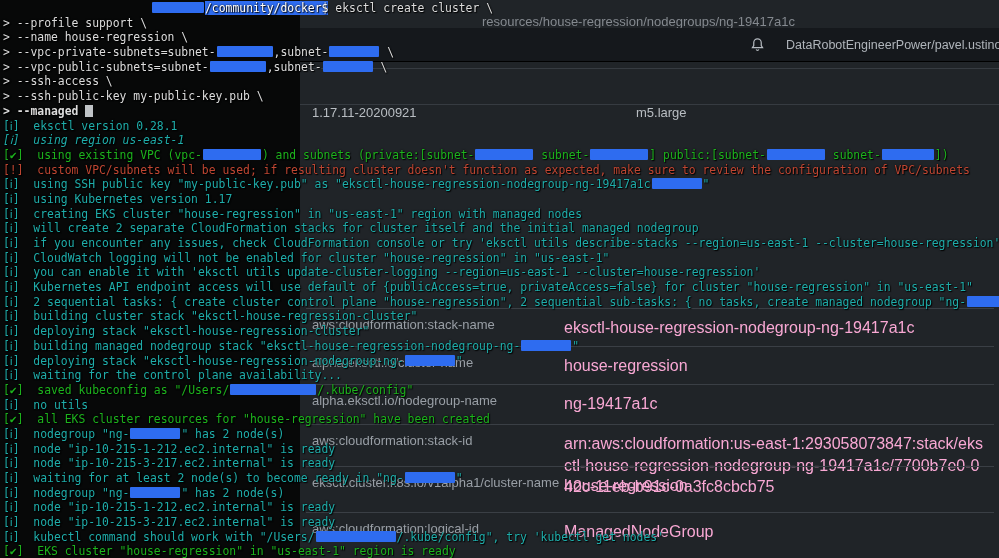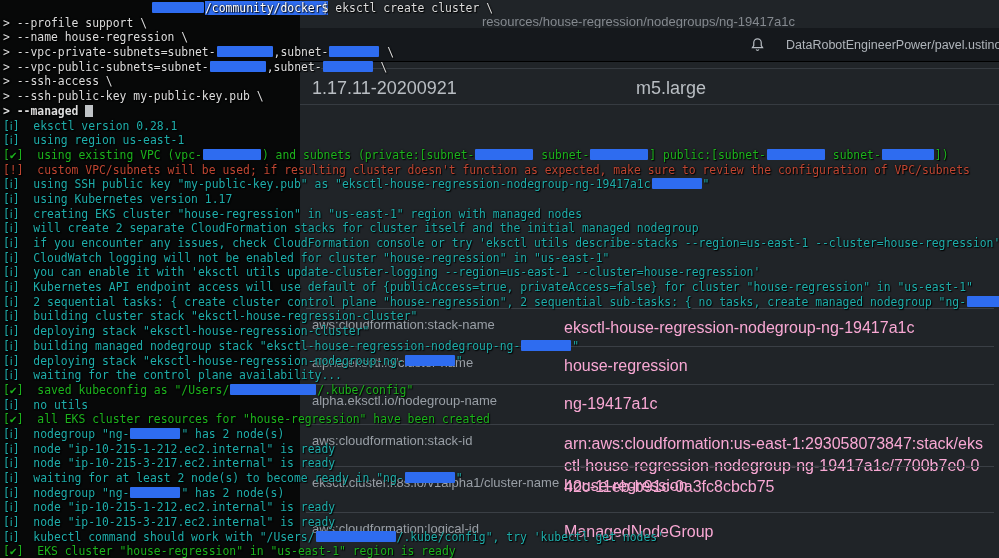--- a/index.html
+++ b/index.html
@@ -14,7 +14,7 @@
   .bell { position:absolute; left:450px; top:9px; }
   .account { position:absolute; left:486px; top:10px; font-size:12.5px; color:#b0b5bb; white-space:nowrap; }
   .sep { position:absolute; left:0; right:0; height:1px; background:#363b41; }
-  .val { position:absolute; font-size:18px; color:#b9bec3; white-space:nowrap; }
+  .val { position:absolute; font-size:13px; color:#b9bec3; white-space:nowrap;margin-top:27px; }
   .ami { left:12px; top:78px; }
   .itype { left:336px; top:78px; }
   .tagrow { position:absolute; left:6px; width:688px; display:flex; border-top:1px solid #3a3f45; padding:8px 6px 0 6px;justify-content:space-between; }

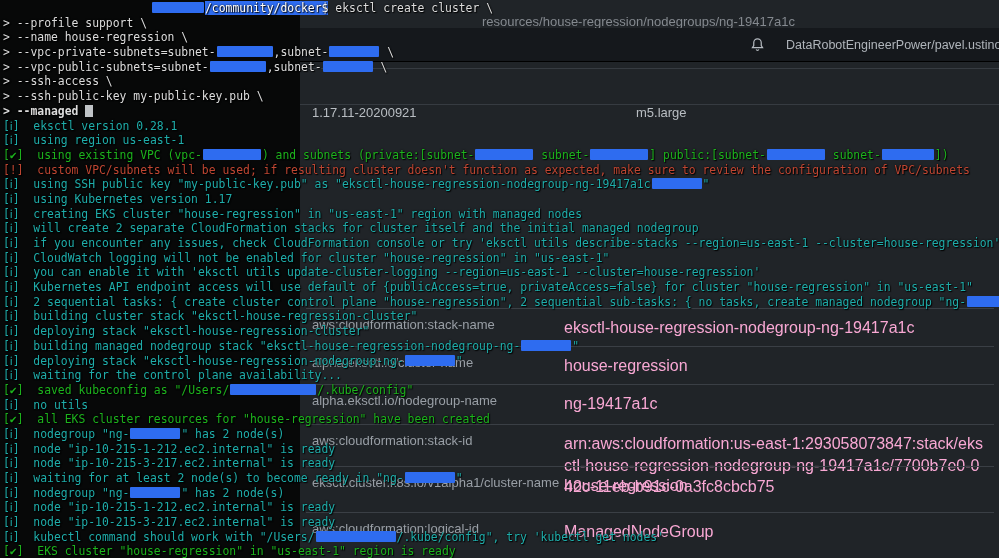--- a/index.html
+++ b/index.html
@@ -90,7 +90,7 @@
       <div class="term-line" style="color: rgb(220, 220, 220);"><span>&gt; --ssh-public-key my-public-key.pub \</span></div>
       <div class="term-line" style="color: rgb(220, 220, 220); font-weight: bold;"><span>&gt; --managed </span><span class="cursor"></span></div>
       <div class="term-line" style="color: rgb(31, 173, 170);"><span>[ℹ]  eksctl version 0.28.1</span></div>
-      <div class="term-line" style="color: rgb(31, 173, 170);"><span>[ℹ]  using region us-east-1</span></div>
+      <div class="term-line" style="color: rgb(31, 173, 170); font-style: italic;"><span>[ℹ]  using region us-east-1</span></div>
       <div class="term-line" style="color: rgb(29, 179, 29);"><span>[✔]  using existing VPC (vpc-</span><span class="redact" style="width: 58px;"></span><span>) and subnets (private:[subnet-</span><span class="redact" style="width: 58px;"></span><span> subnet-</span><span class="redact" style="width: 58px;"></span><span>] public:[subnet-</span><span class="redact" style="width: 58px;"></span><span> subnet-</span><span class="redact" style="width: 52px;"></span><span>])</span></div>
       <div class="term-line" style="color: rgb(191, 70, 50);"><span>[!]  custom VPC/subnets will be used; if resulting cluster doesn't function as expected, make sure to review the configuration of VPC/subnets</span></div>
       <div class="term-line" style="color: rgb(31, 173, 170);"><span>[ℹ]  using SSH public key "my-public-key.pub" as "eksctl-house-regression-nodegroup-ng-19417a1c</span><span class="redact" style="width: 50px;"></span><span>"</span></div>

